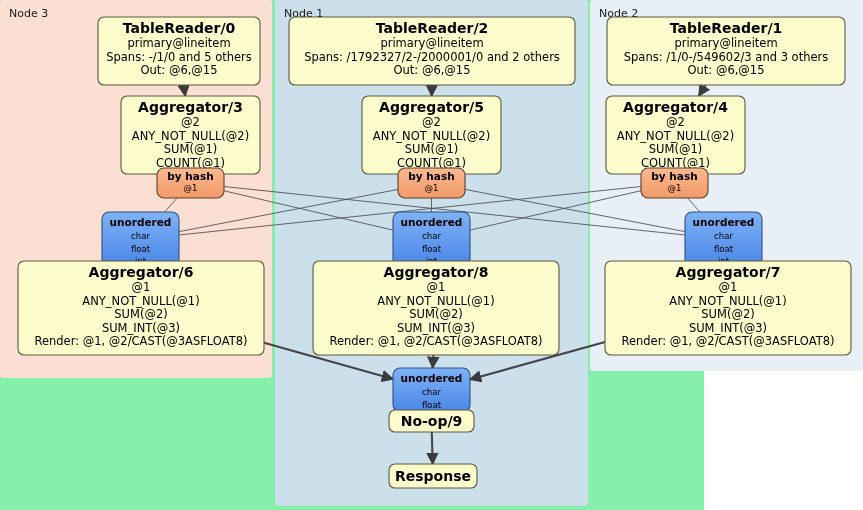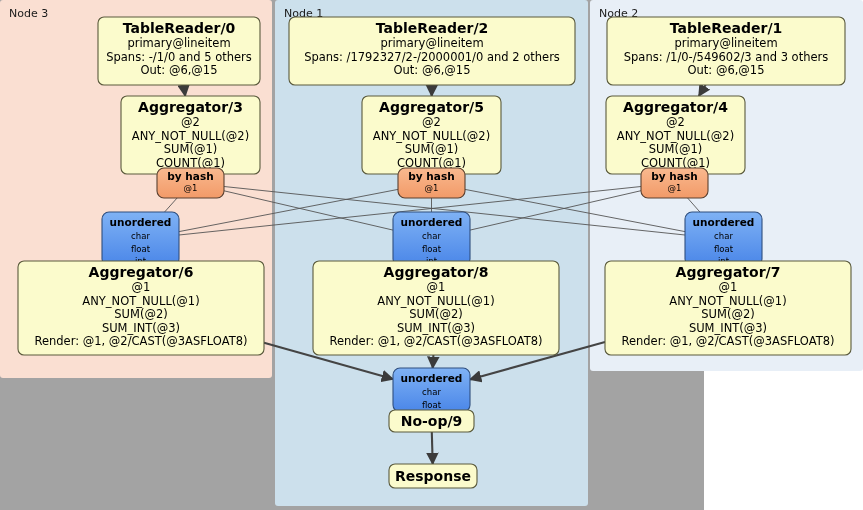--- a/index.html
+++ b/index.html
@@ -5,7 +5,7 @@
   html,body{margin:0;padding:0;background:#ffffff;}
   body{width:863px;height:510px;overflow:hidden;
        font-family:"DejaVu Sans","Liberation Sans",sans-serif;}
-  #stage{position:relative;width:704px;height:510px;background:#a3a3a3;}
+  #stage{position:relative;width:704px;height:510px;background:#86efac;}
   svg{position:absolute;left:0;top:0;}
   .panel-label{font-size:11px;fill:#1a1a1a;font-family:"DejaVu Sans","Liberation Sans",sans-serif;}
   .nd-title{font-size:14px;font-weight:bold;fill:#000;}

